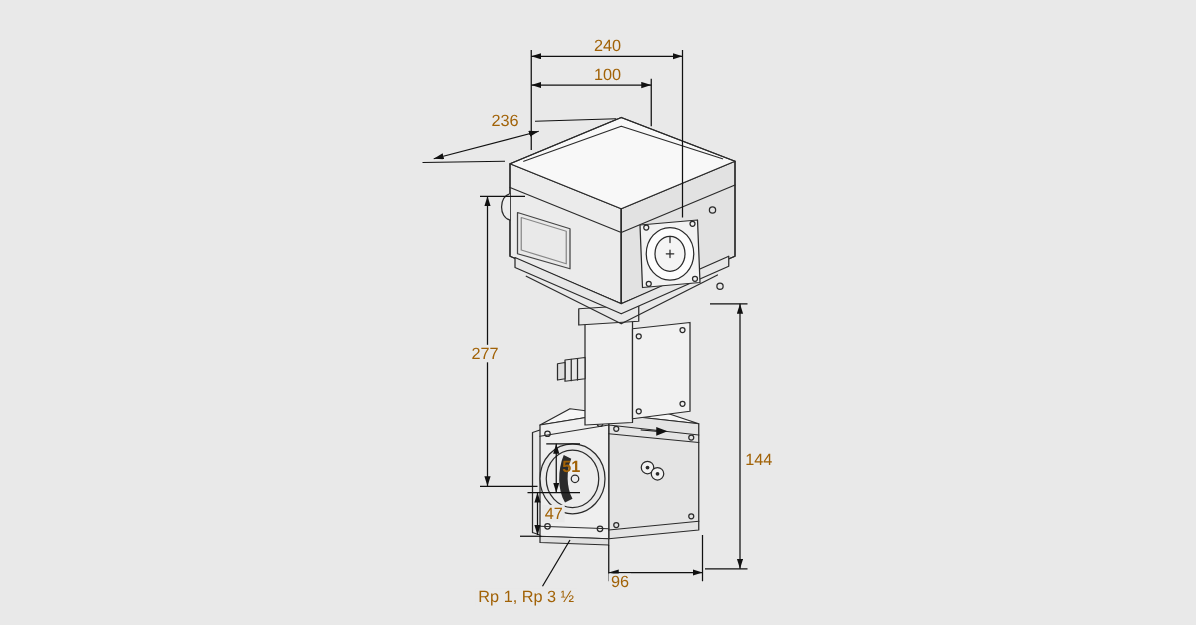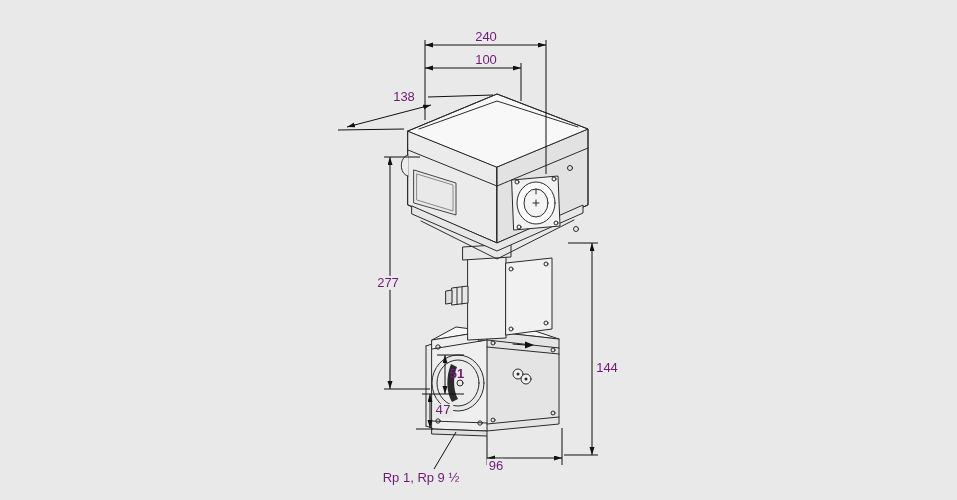--- a/index.html
+++ b/index.html
@@ -10,7 +10,7 @@
     position:absolute;
     transform:translate(-50%,-50%);
     font:13px/1.1 "Liberation Sans",sans-serif;
-    color:#701a75;
+    color:#a16207;
     white-space:nowrap;
     padding:0 2px;
     background:#e9e9e9;

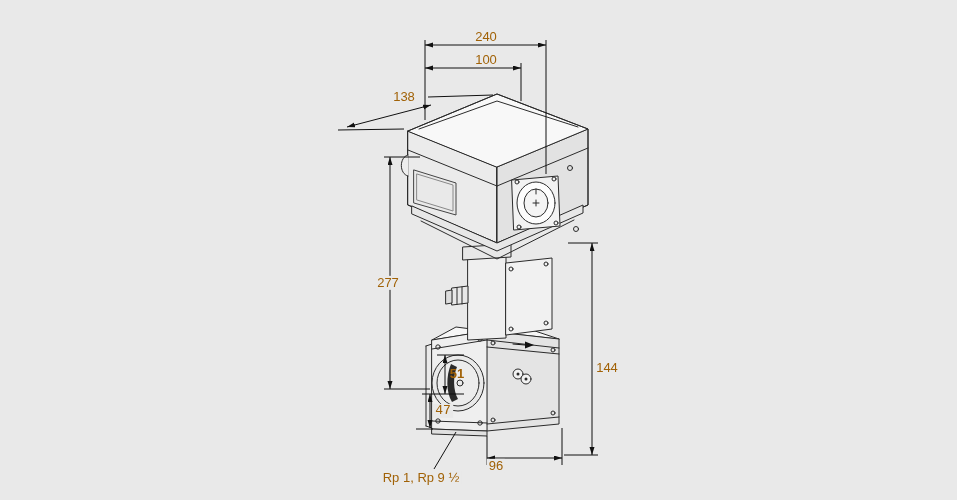--- a/index.html
+++ b/index.html
@@ -167,7 +167,7 @@
 
   <div class="dim-label" style="left:486px;top:37px;">240</div>
   <div class="dim-label" style="left:486px;top:60px;">100</div>
-  <div class="dim-label" style="left:404px;top:97px;">138</div>
+  <div class="dim-label" style="left:404px;top:97px;">236</div>
   <div class="dim-label" style="left:388px;top:283px;">277</div>
   <div class="dim-label" style="left:607px;top:368px;">144</div>
   <div class="dim-label" style="left:457px;top:374px;background:transparent;font-weight:bold;">51</div>

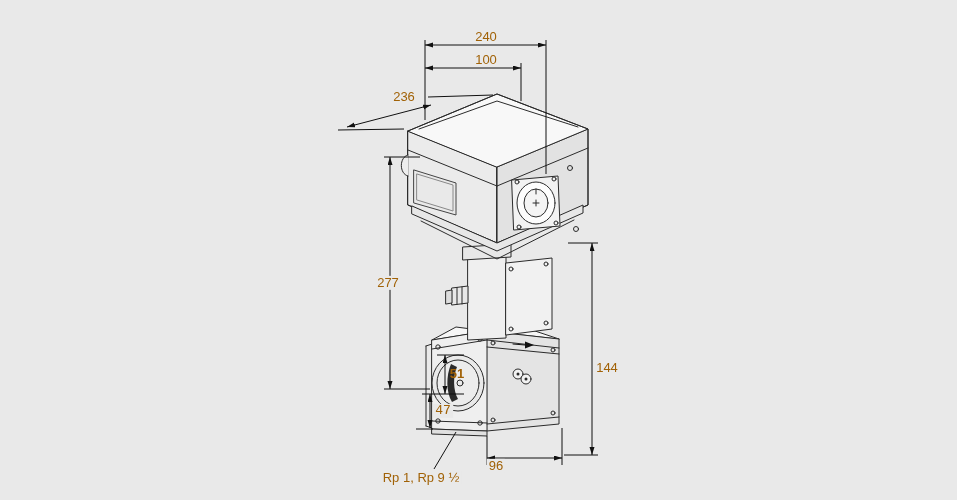--- a/index.html
+++ b/index.html
@@ -171,7 +171,7 @@
   <div class="dim-label" style="left:388px;top:283px;">277</div>
   <div class="dim-label" style="left:607px;top:368px;">144</div>
   <div class="dim-label" style="left:457px;top:374px;background:transparent;font-weight:bold;">51</div>
-  <div class="dim-label" style="left:443px;top:411px;font-family:Liberation Mono, monospace;">47</div>
+  <div class="dim-label" style="left:443px;top:411px;">47</div>
   <div class="dim-label" style="left:496px;top:466px;">96</div>
   <div class="dim-label" style="left:421px;top:478px;">Rp 1, Rp 9 ½</div>
 

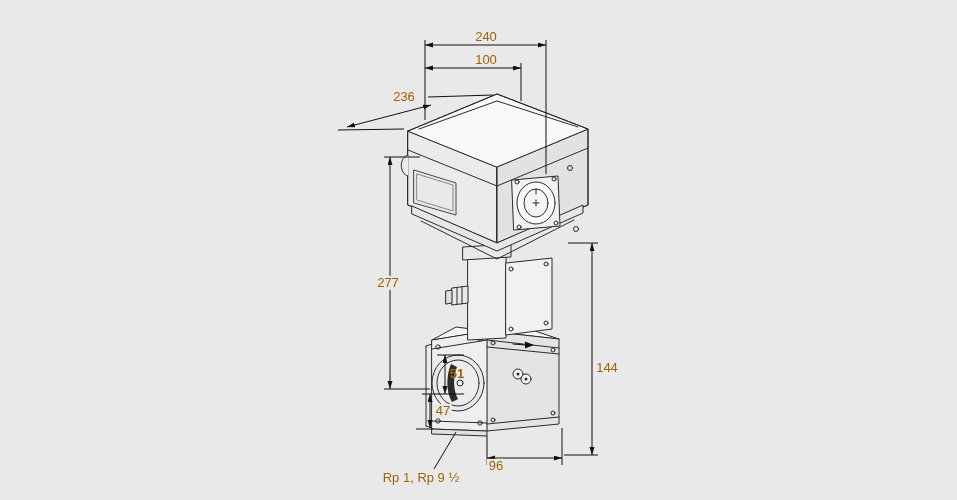--- a/index.html
+++ b/index.html
@@ -173,7 +173,7 @@
   <div class="dim-label" style="left:457px;top:374px;background:transparent;font-weight:bold;">51</div>
   <div class="dim-label" style="left:443px;top:411px;">47</div>
   <div class="dim-label" style="left:496px;top:466px;">96</div>
-  <div class="dim-label" style="left:421px;top:478px;">Rp 1, Rp 9 ½</div>
+  <div class="dim-label" style="left:421px;top:478px;">Rp 1, Rp 3 ½</div>
 
 </div>
 

